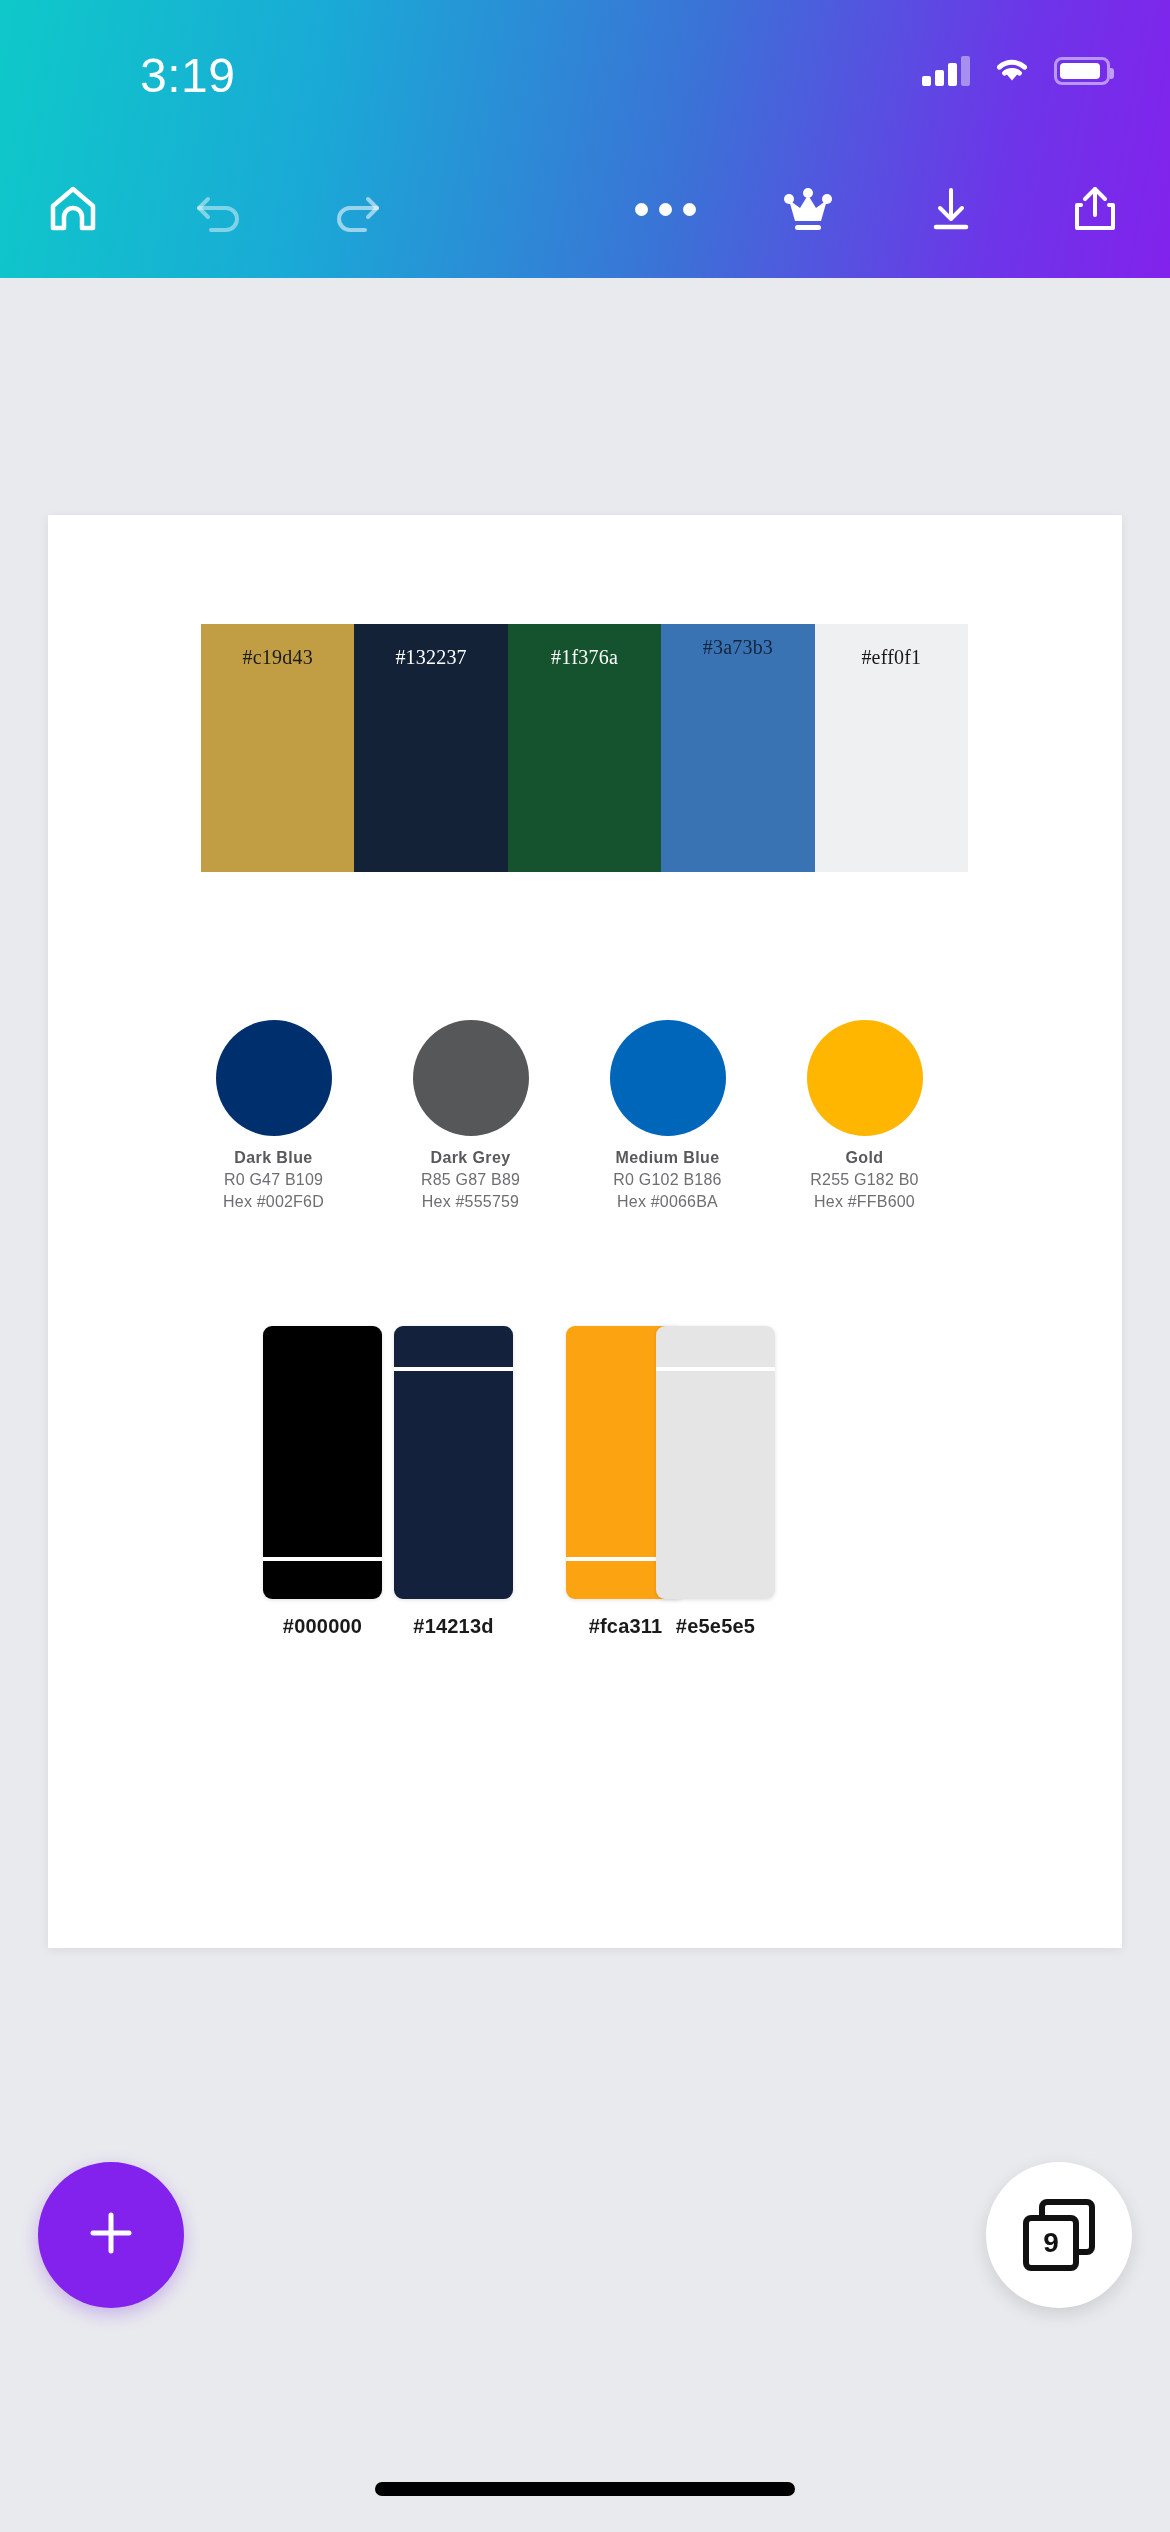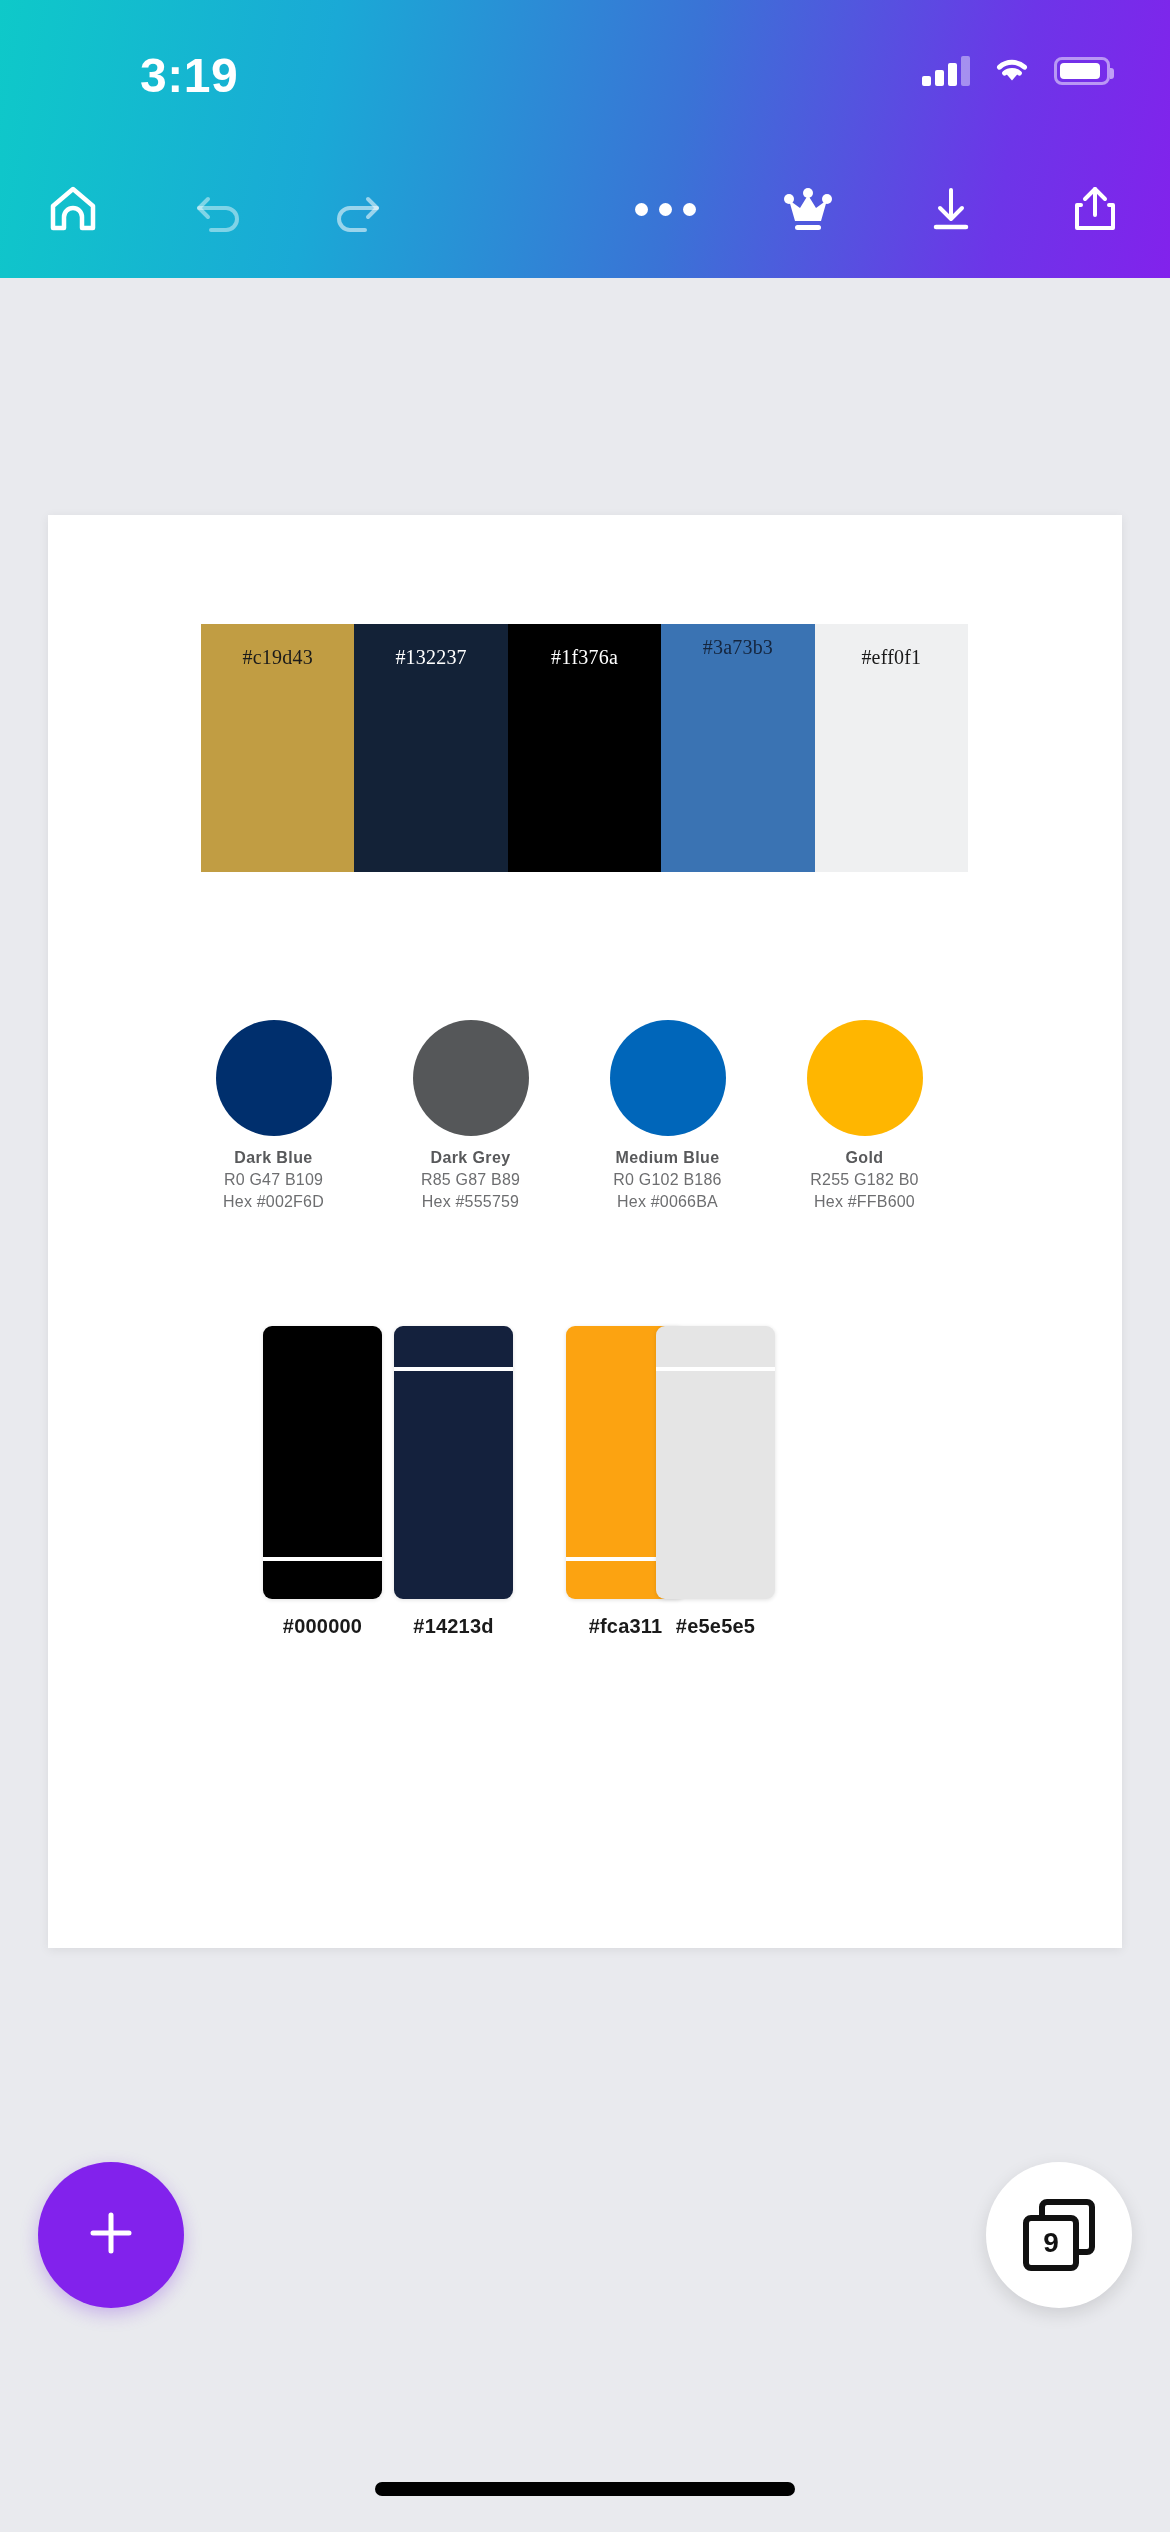--- a/index.html
+++ b/index.html
@@ -38,7 +38,7 @@
     left: 140px;
     top: 48px;
     font-size: 48px;
-    font-weight: 700;
+    font-weight: 400;
     color: #ffffff;
     letter-spacing: 0.5px;
   }

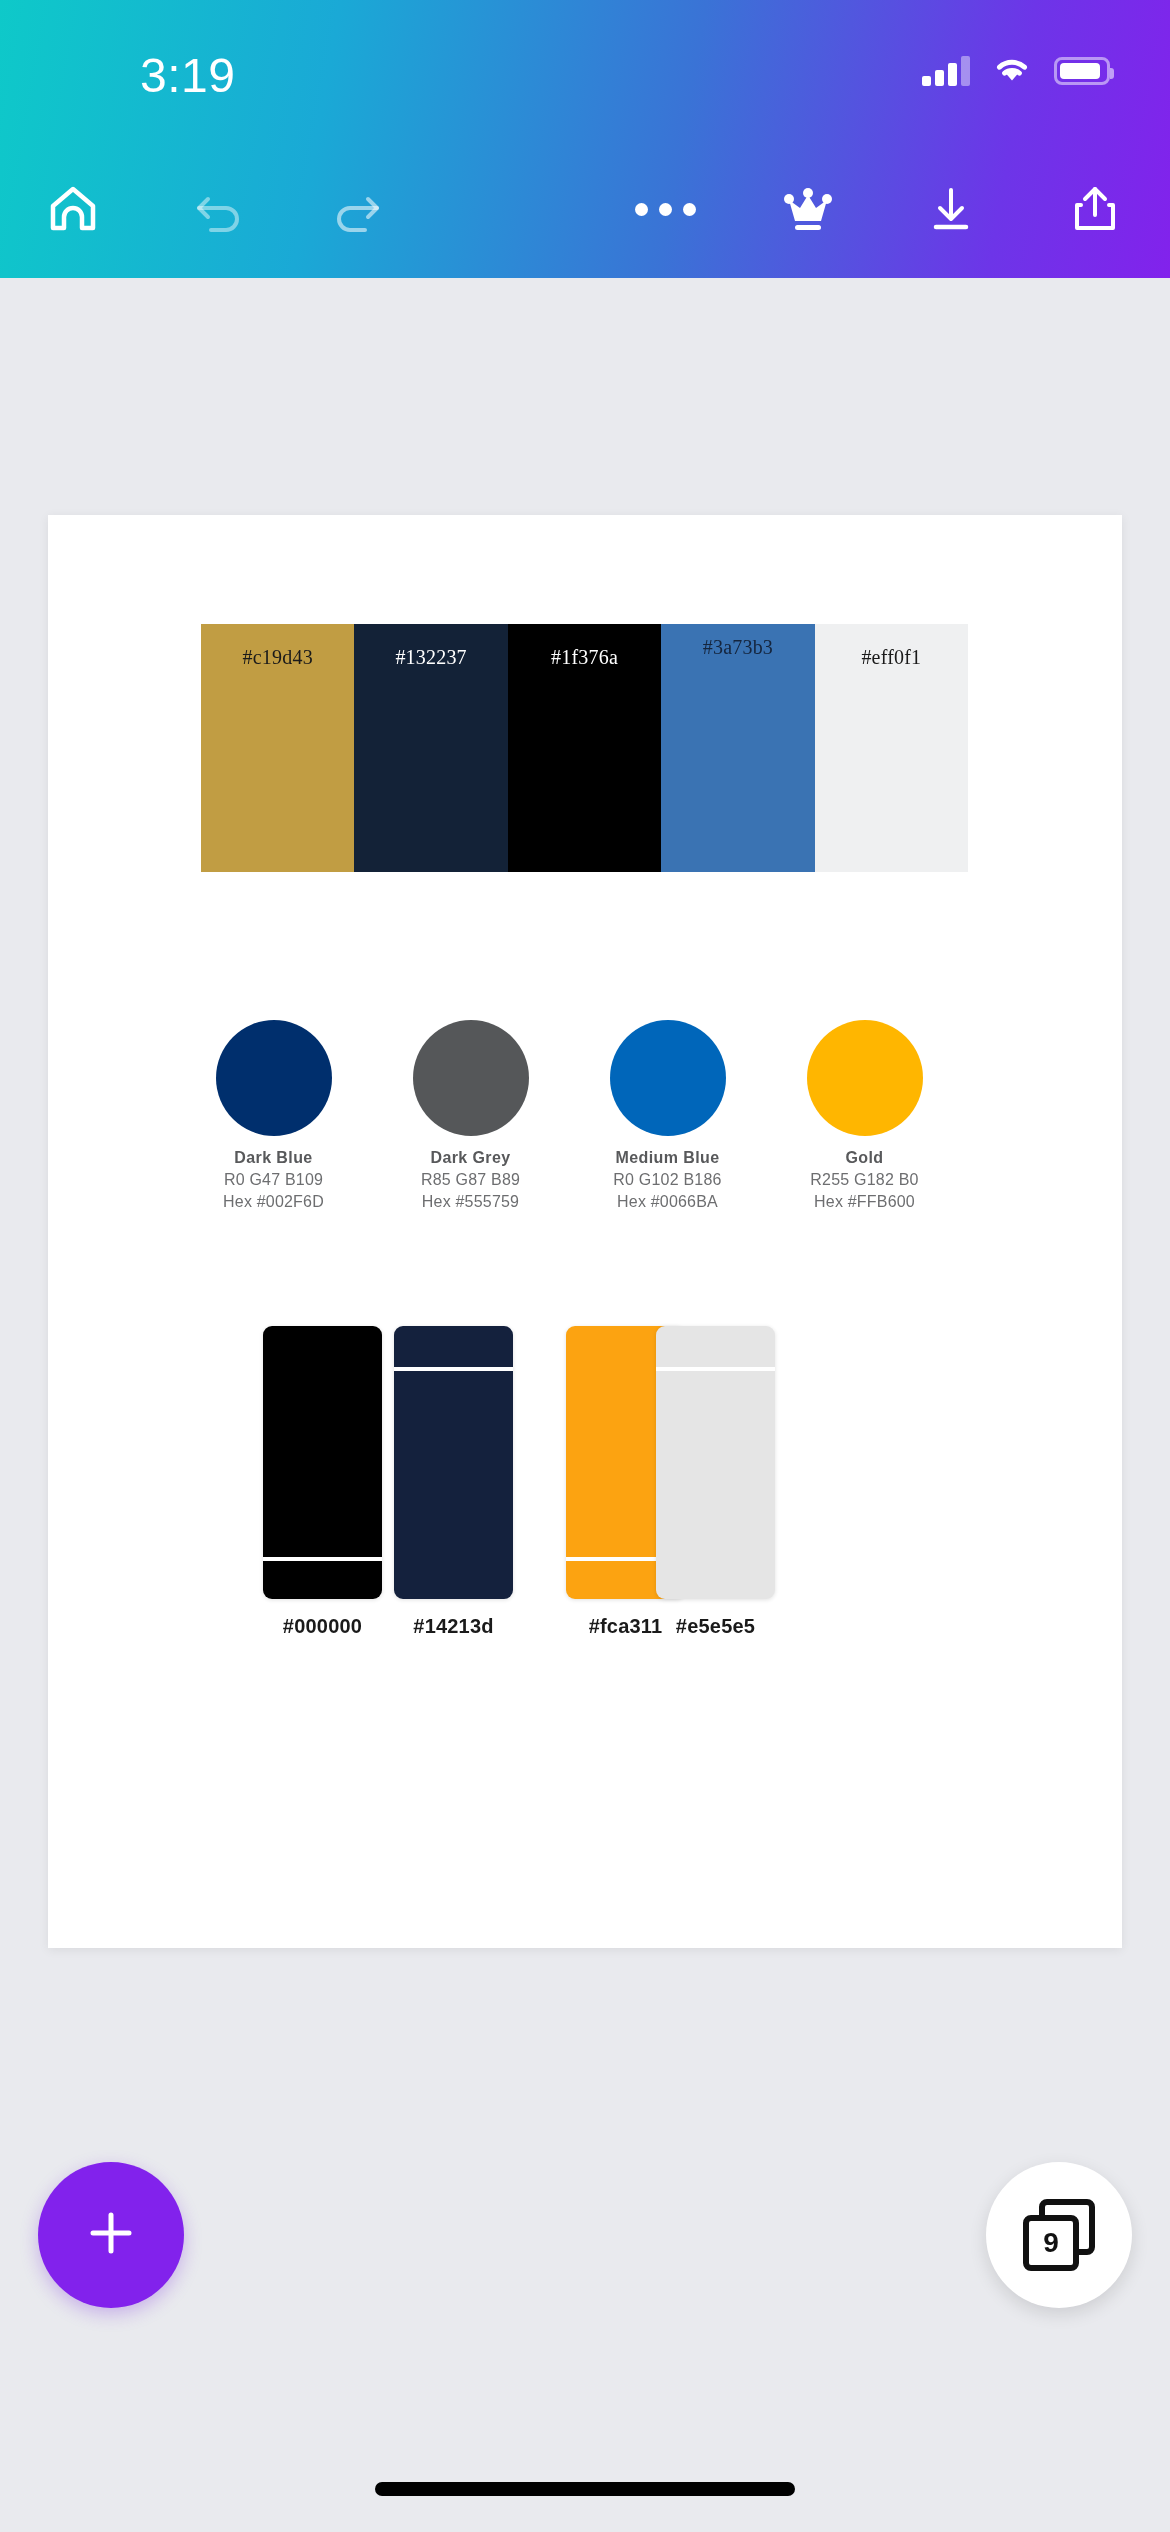--- a/index.html
+++ b/index.html
@@ -428,7 +428,7 @@
         <div class="swatch" style="background: rgb(19, 34, 55);">
           <span class="sw-label" style="color: rgb(255, 255, 255);">#132237</span>
         </div>
-        <div class="swatch" style="background: #000000; text-align: center;">
+        <div class="swatch" style="background: #14532d; text-align: center;">
           <span class="sw-label" style="color: rgb(255, 255, 255);">#1f376a</span>
         </div>
         <div class="swatch" style="background: rgb(58, 115, 179);">

